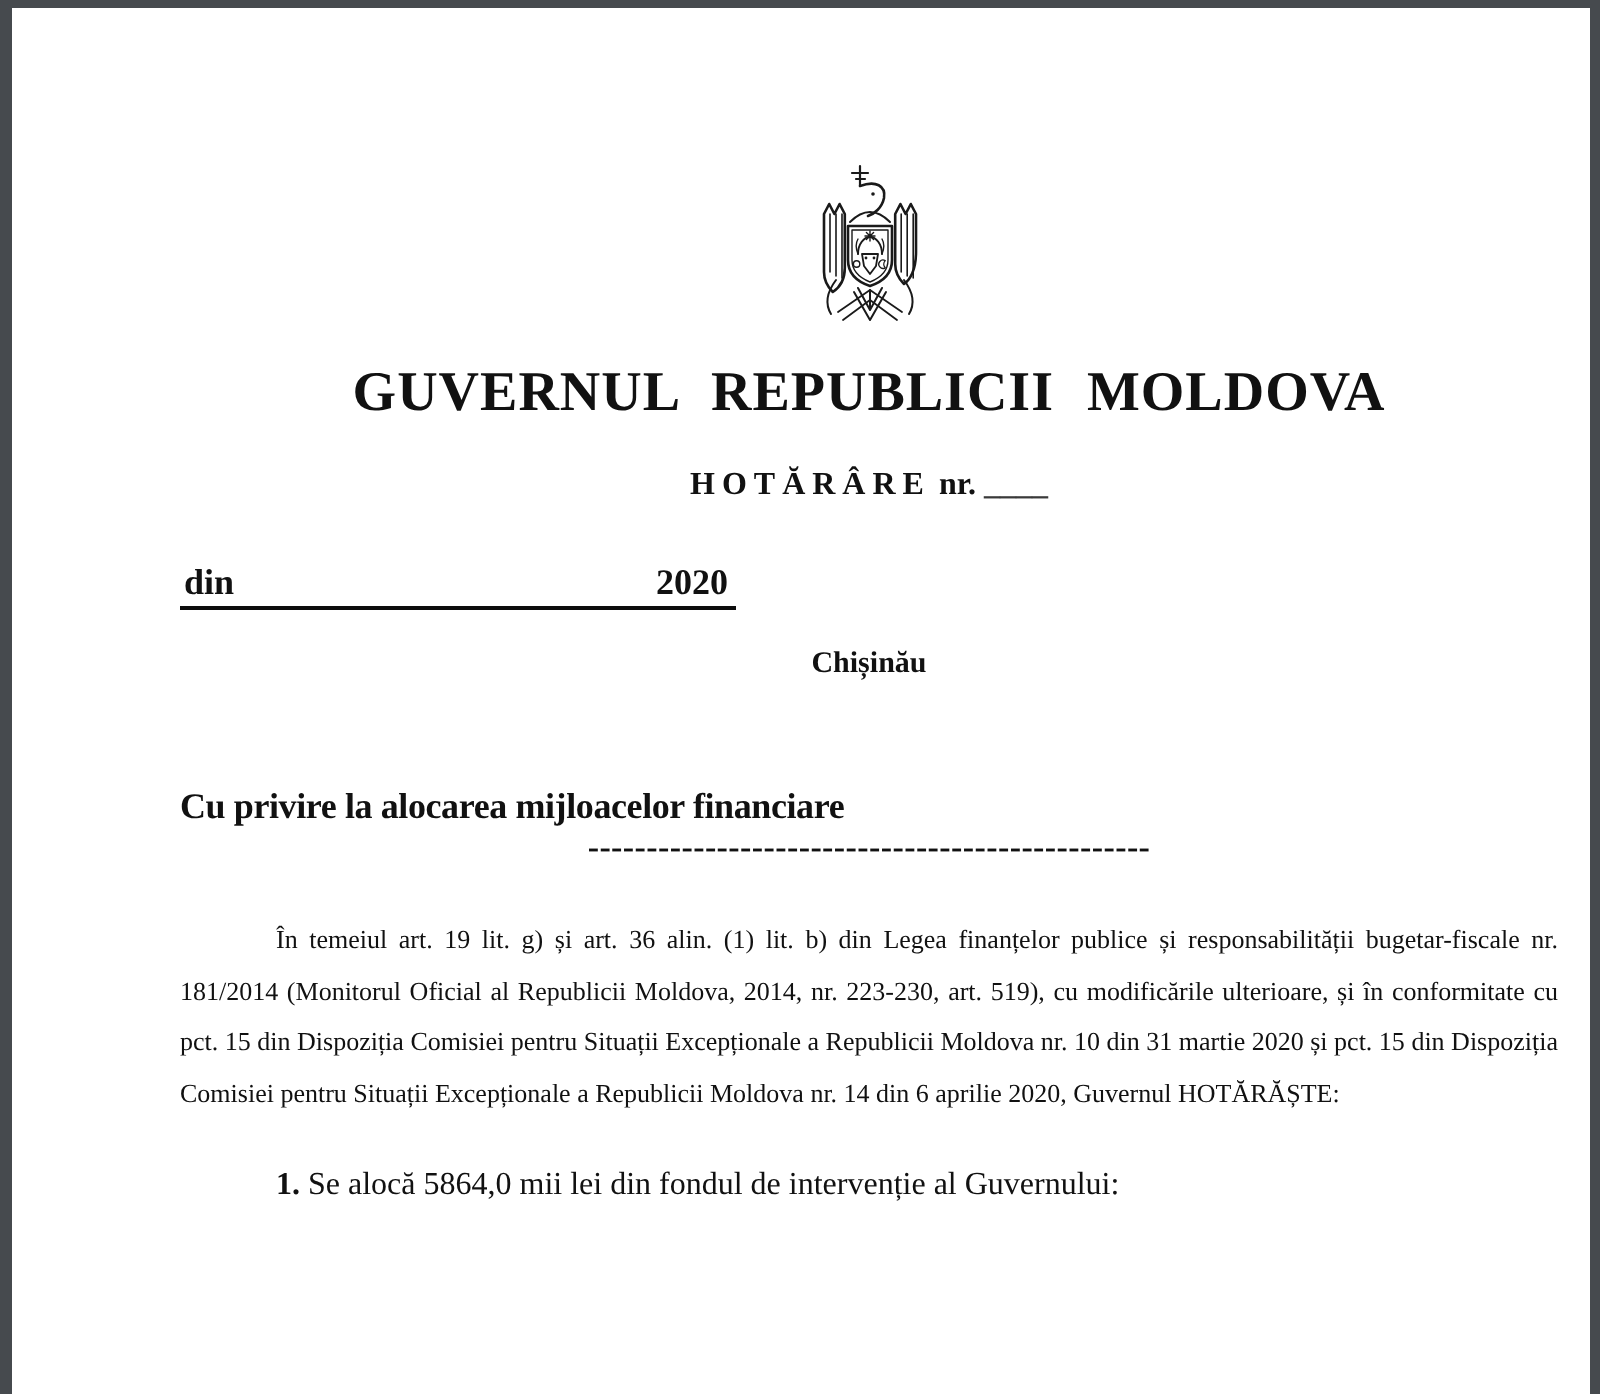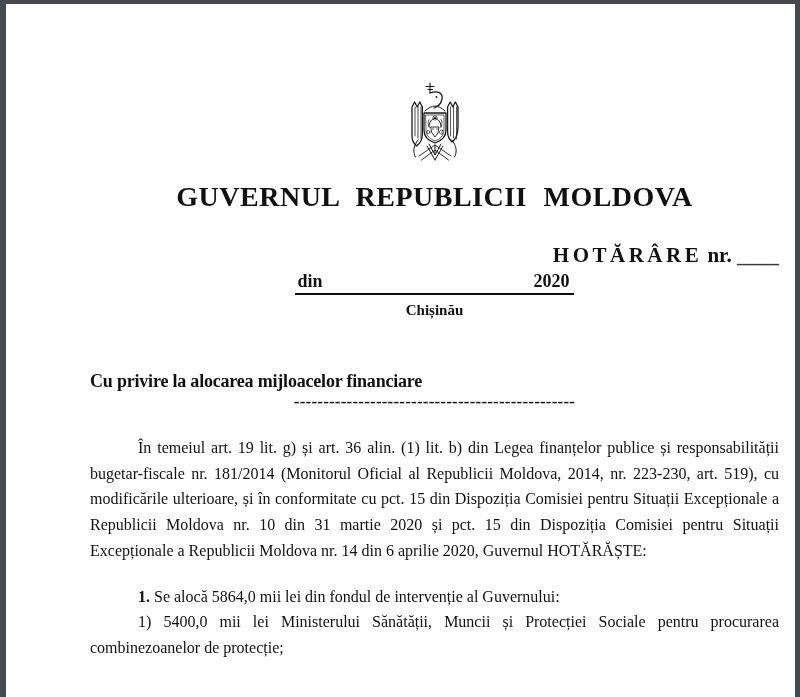--- a/index.html
+++ b/index.html
@@ -25,7 +25,7 @@
     font-size:28px;font-weight:bold;line-height:30px;
     letter-spacing:.5px;word-spacing:9px;
   }
-  .act-line{margin-top:30px;text-align:right;font-size:21px;font-weight:bold;line-height:26px;}
+  .act-line{margin-top:18px;text-align:center;font-size:16px;font-weight:bold;line-height:26px;}
   .act-type{letter-spacing:3.5px;}
   .act-blank{color:#3a3a3a;letter-spacing:0;}
   .date-line{margin-top:2px;text-align:center;font-size:18px;font-weight:bold;line-height:22px;}

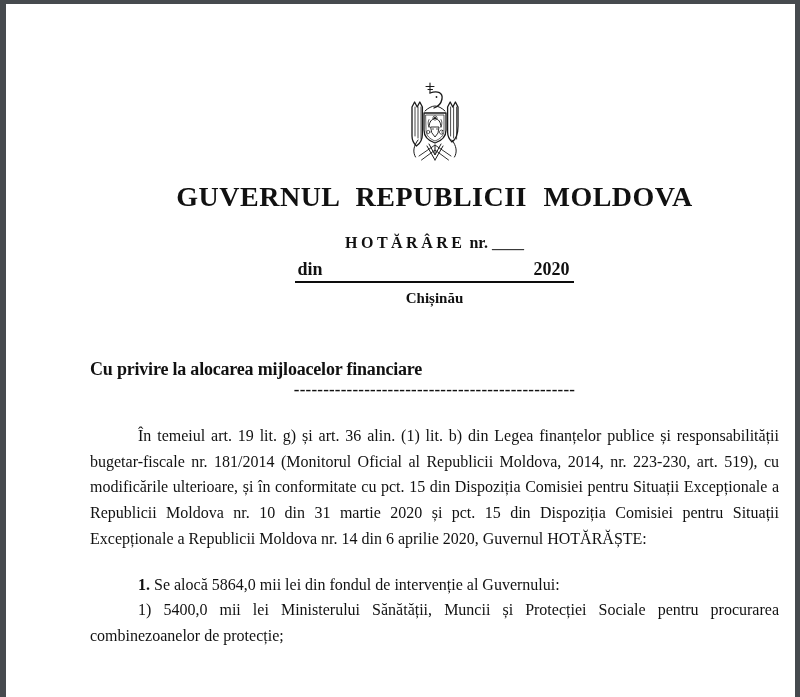--- a/index.html
+++ b/index.html
@@ -28,7 +28,7 @@
   .act-line{margin-top:18px;text-align:center;font-size:16px;font-weight:bold;line-height:26px;}
   .act-type{letter-spacing:3.5px;}
   .act-blank{color:#3a3a3a;letter-spacing:0;}
-  .date-line{margin-top:2px;text-align:center;font-size:18px;font-weight:bold;line-height:22px;}
+  .date-line{margin-top:24px;text-align:left;font-size:18px;font-weight:bold;line-height:22px;}
   .date-wrap{display:inline-block;border-bottom:2.5px solid #0d0d0d;padding:0 4px 1px 2px;}
   .date-spacer{display:inline-block;width:211px;}
   .city{margin-top:6px;text-align:center;font-size:15px;font-weight:bold;line-height:18px;}

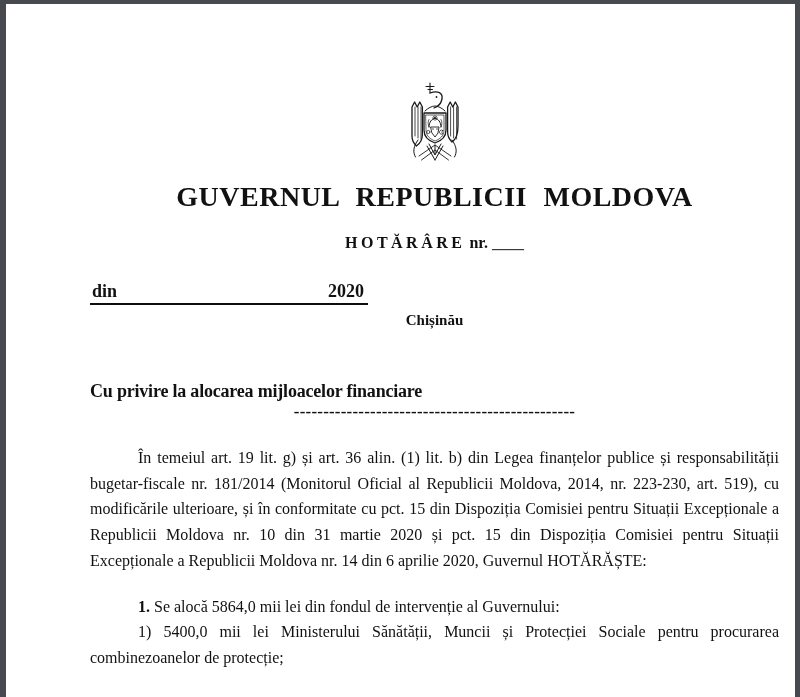--- a/index.html
+++ b/index.html
@@ -31,7 +31,7 @@
   .date-line{margin-top:24px;text-align:left;font-size:18px;font-weight:bold;line-height:22px;}
   .date-wrap{display:inline-block;border-bottom:2.5px solid #0d0d0d;padding:0 4px 1px 2px;}
   .date-spacer{display:inline-block;width:211px;}
-  .city{margin-top:6px;text-align:center;font-size:15px;font-weight:bold;line-height:18px;}
+  .city{margin-top:18px;text-align:center;font-size:15px;font-weight:bold;line-height:18px;}
   .subject{
     margin-top:50px;text-align:left;
     font-size:18px;font-weight:bold;line-height:24px;letter-spacing:-.2px;

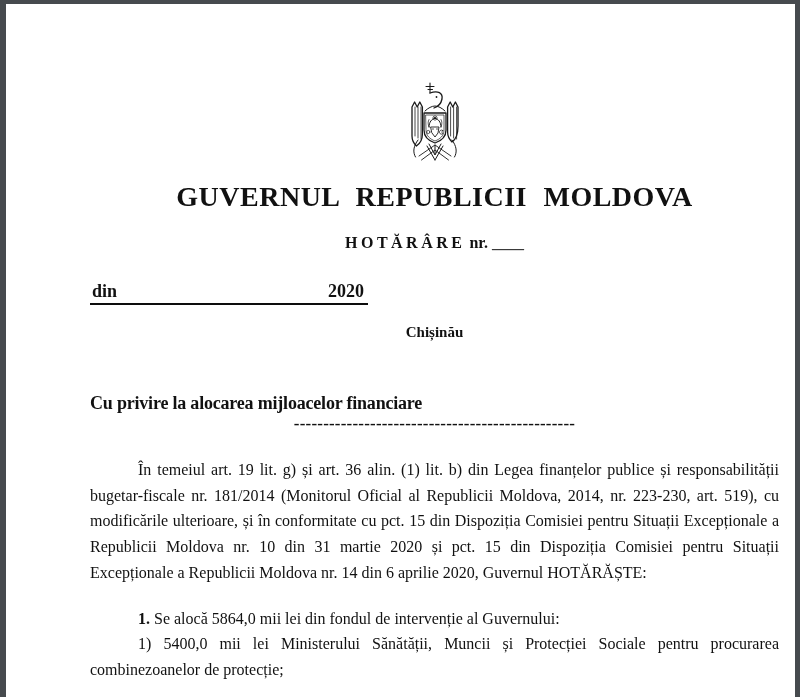--- a/index.html
+++ b/index.html
@@ -39,7 +39,7 @@
   .dashes{margin-top:2px;text-align:center;font-size:17px;font-weight:bold;line-height:14px;letter-spacing:.2px;}
   .preamble{
     margin:26px 0 0;
-    font-size:16px;line-height:25.7px;
+    font-size:13px;line-height:25.7px;
     text-align:justify;text-indent:48px;
   }
   .item{

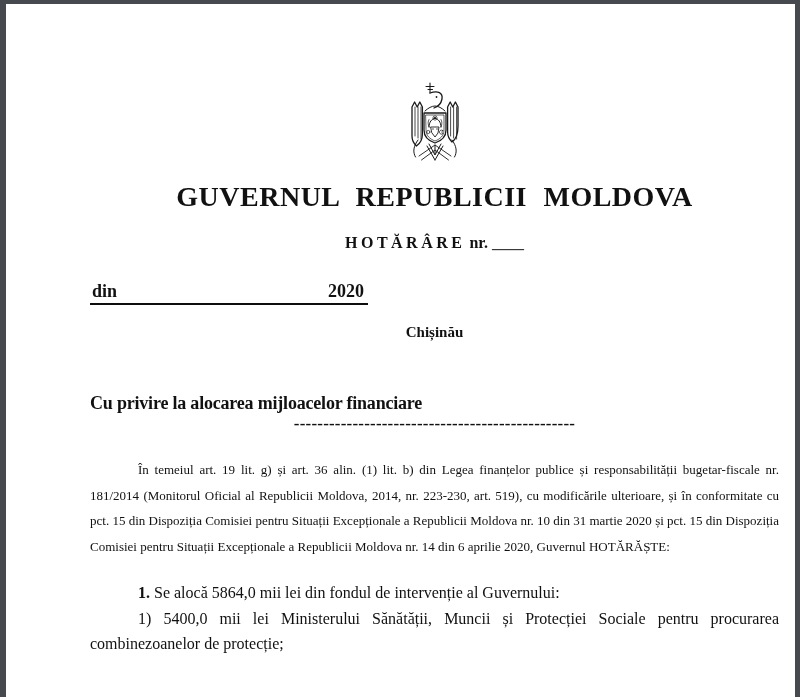--- a/index.html
+++ b/index.html
@@ -115,7 +115,6 @@
 
     <p class="item"><b>1.</b> <span>Se alocă 5864,0 mii lei din fondul de intervenție al Guvernului:</span></p>
 
-    <p class="item"><span>1)</span> <span>5400,0 mii lei Ministerului Sănătății, Muncii și Protecției Sociale pentru procurarea combinezoanelor de protecție;</span></p>
 
   </div>
 </div>

